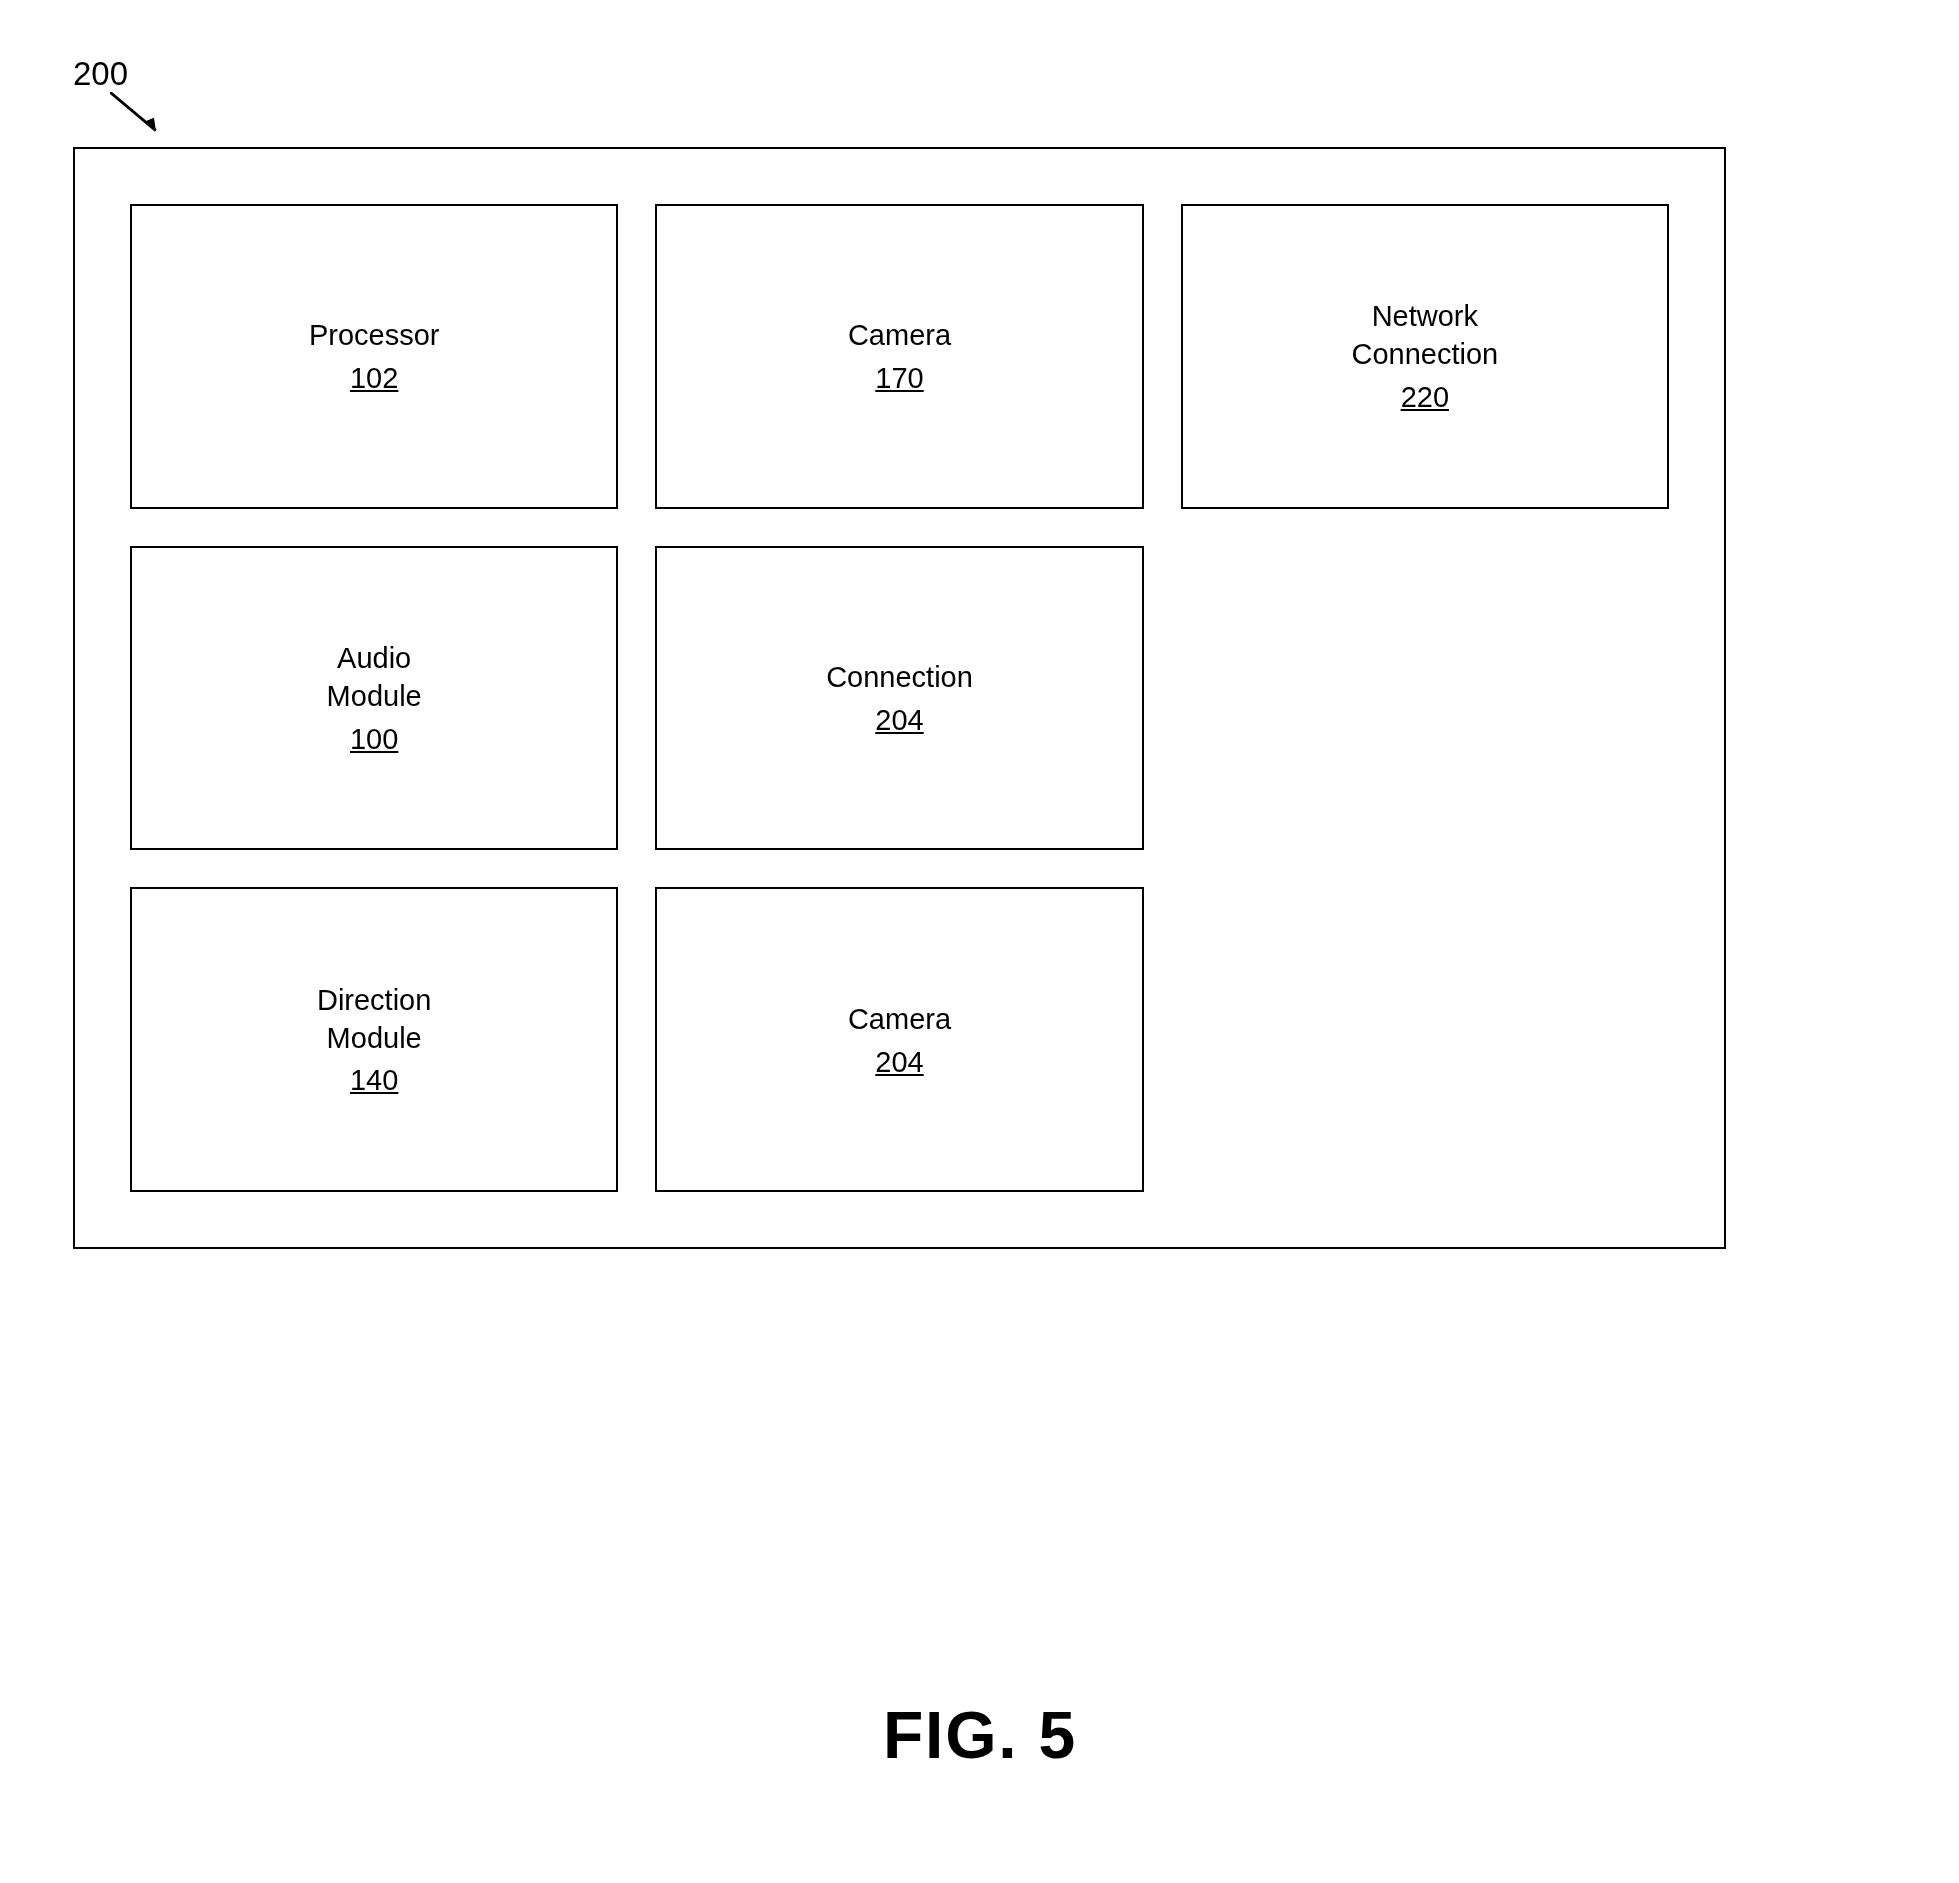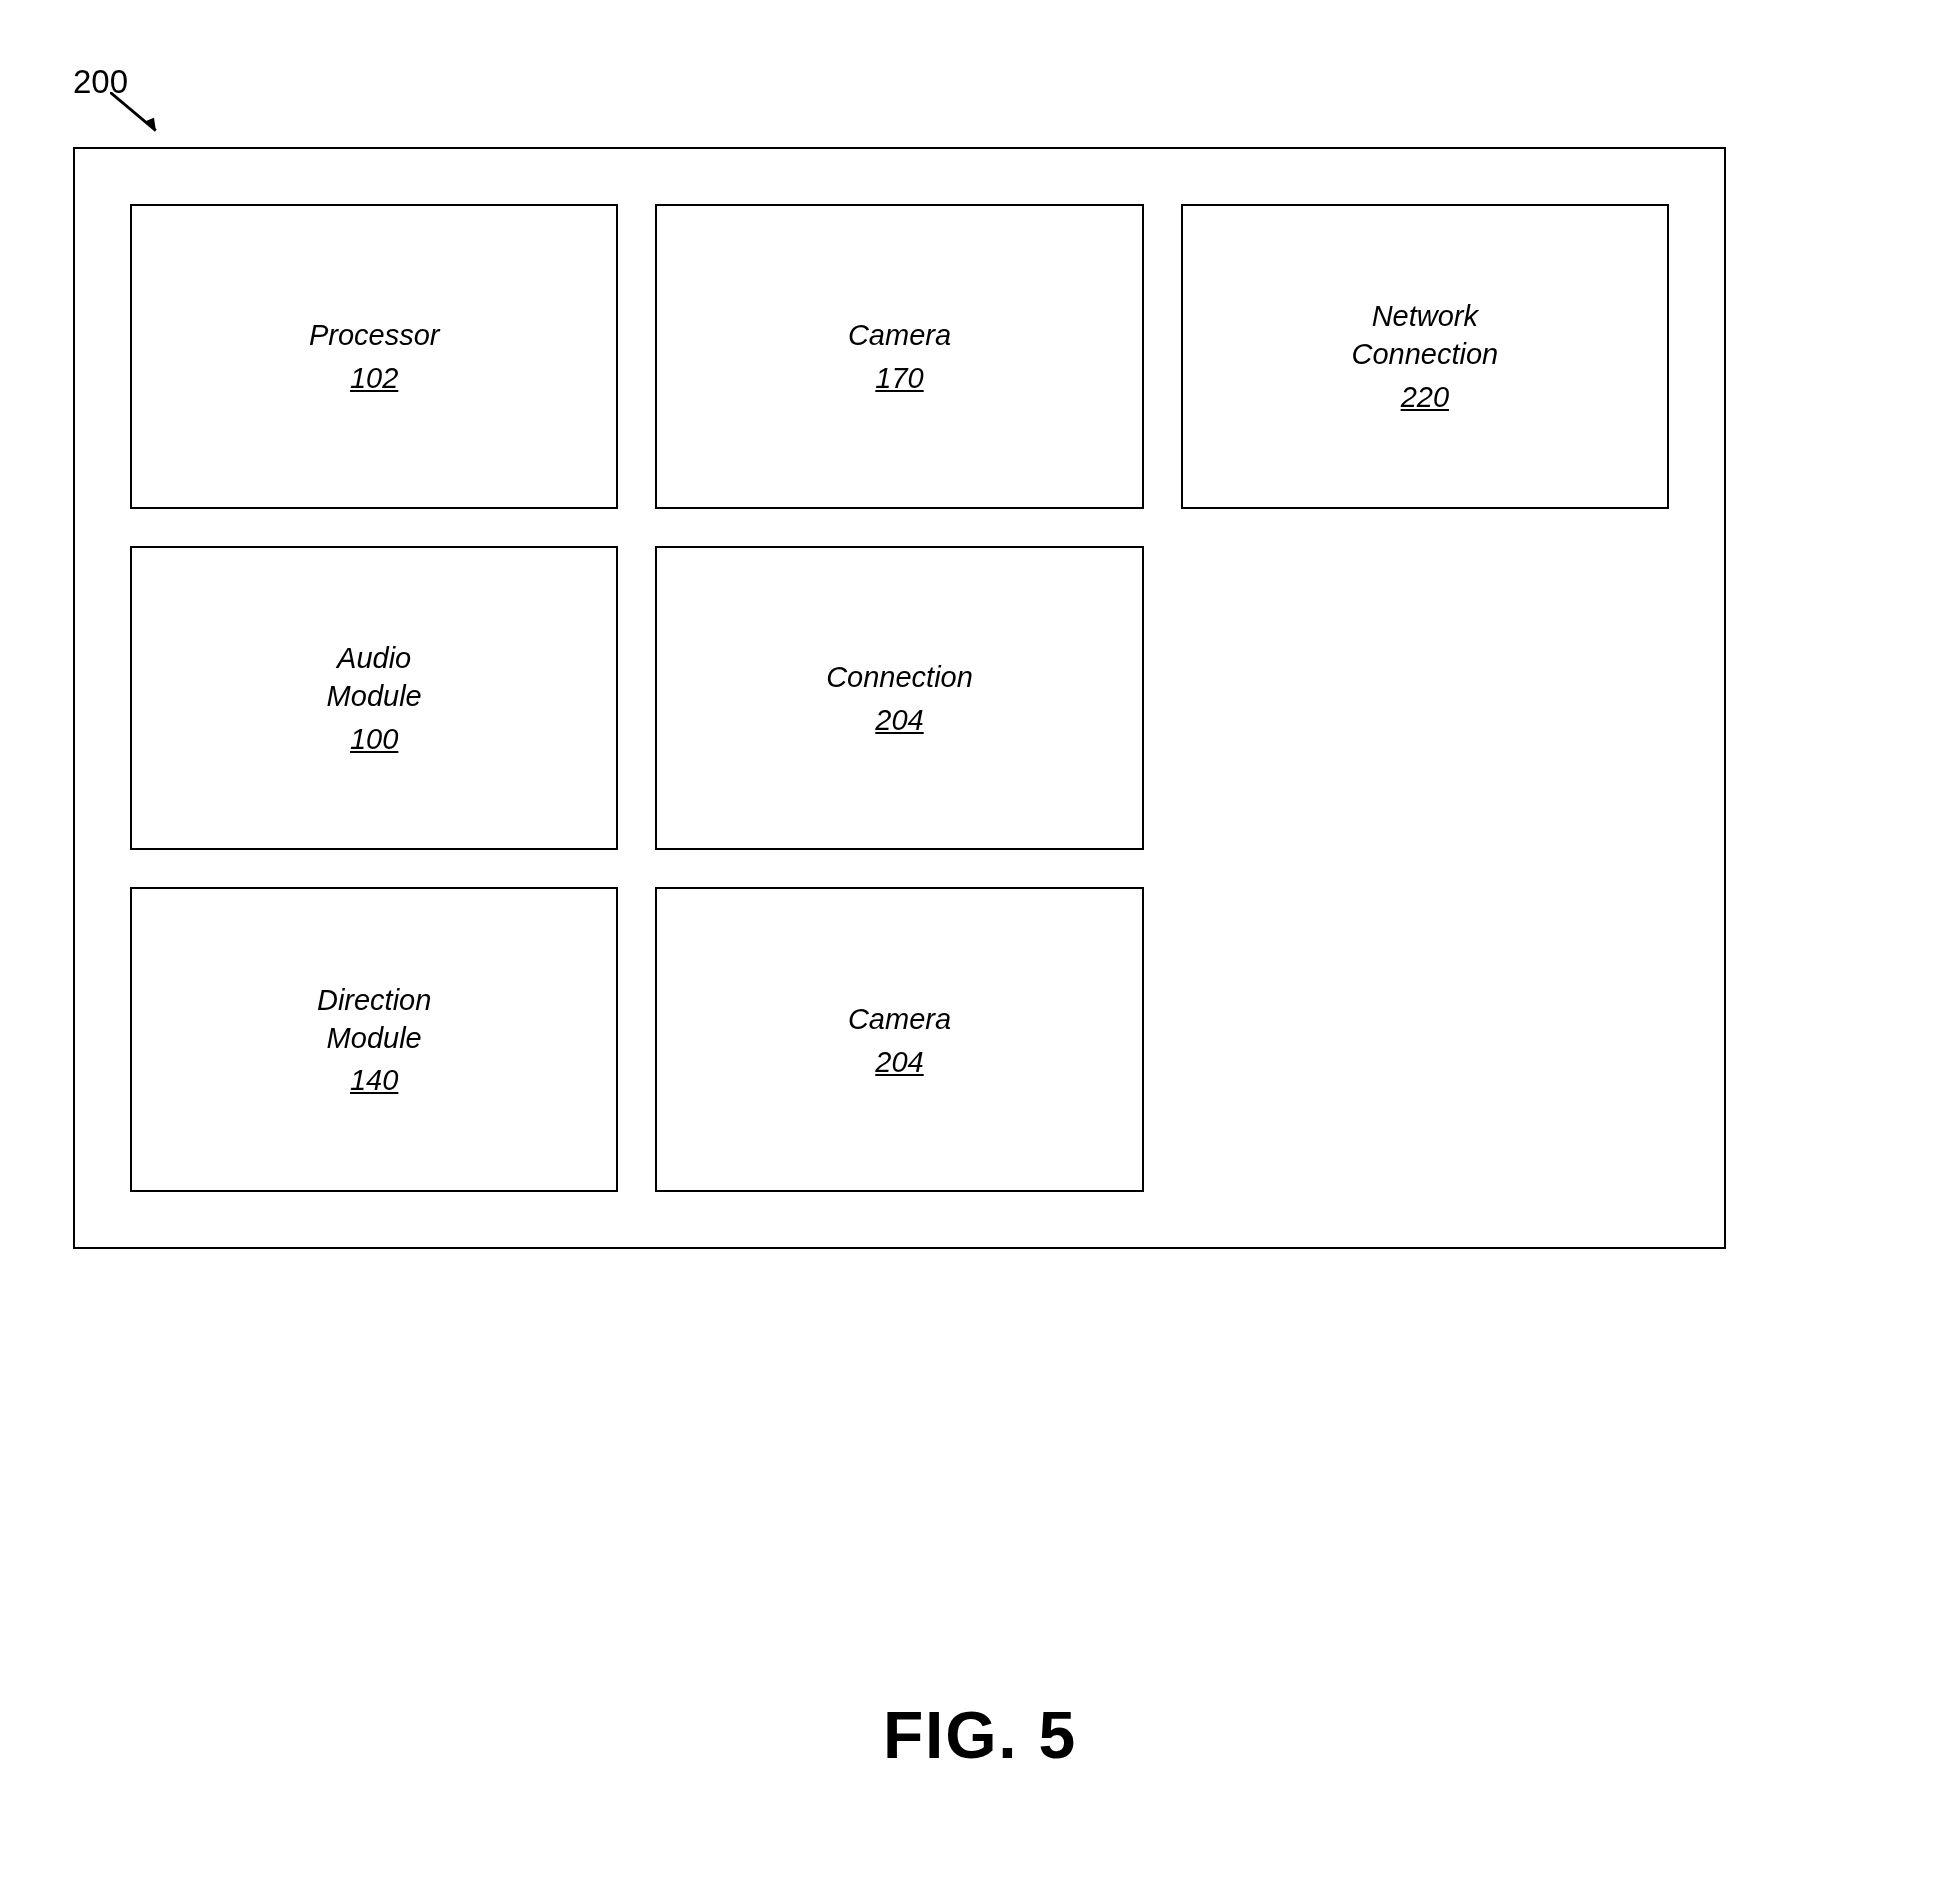--- a/index.html
+++ b/index.html
@@ -24,7 +24,6 @@
       font-size: 33px;
       font-weight: normal;
       color: #000;
-      margin-top: 8px;
     }
 
     .arrow {

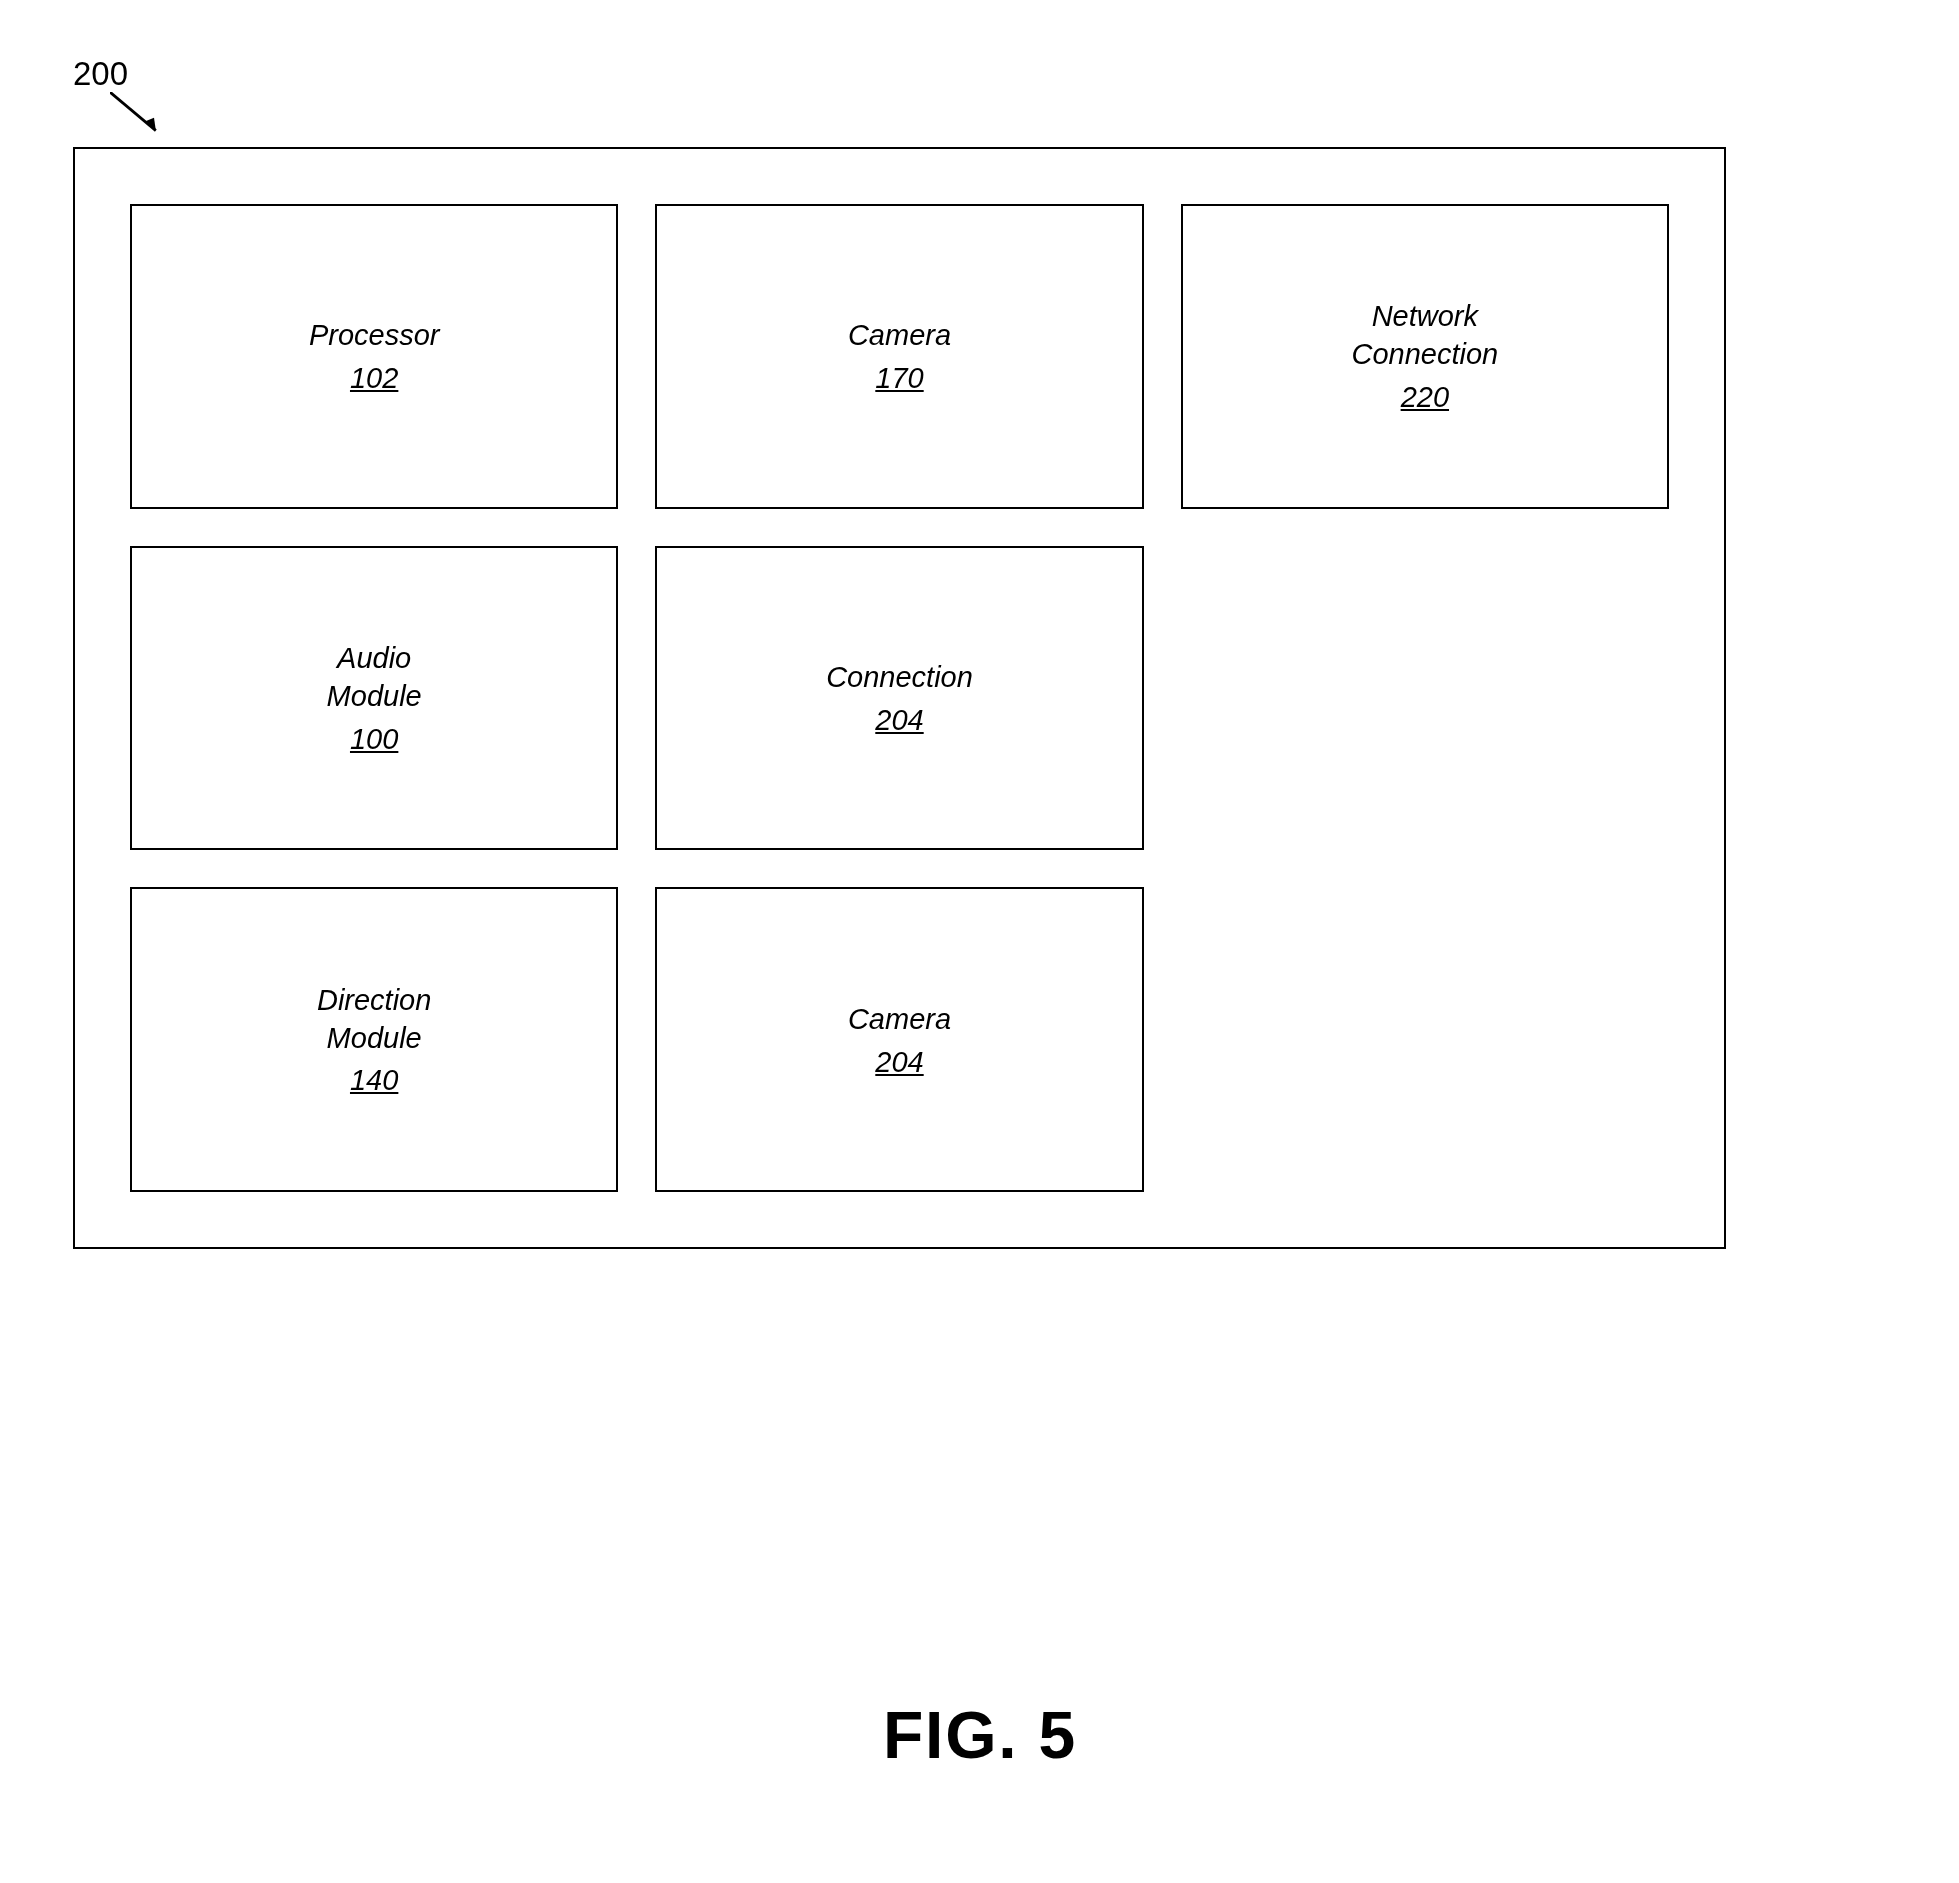--- a/index.html
+++ b/index.html
@@ -42,7 +42,6 @@
       height: 1102px;
       border: 2.8px solid #000;
       background: #fff;
-      font-style: italic;
     }
 
     .grid {

